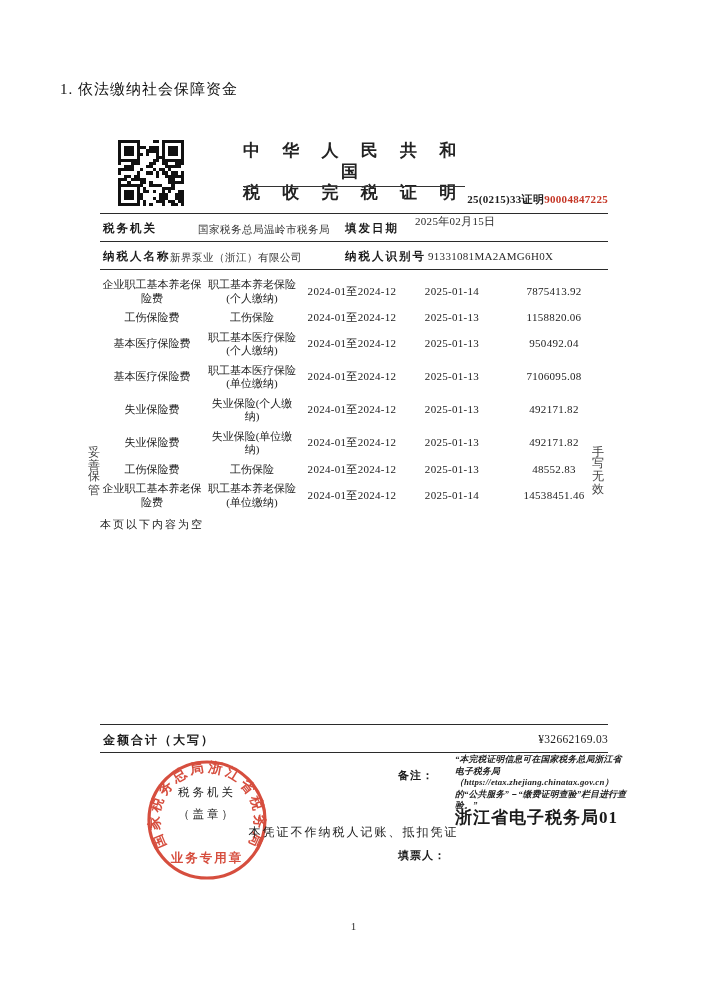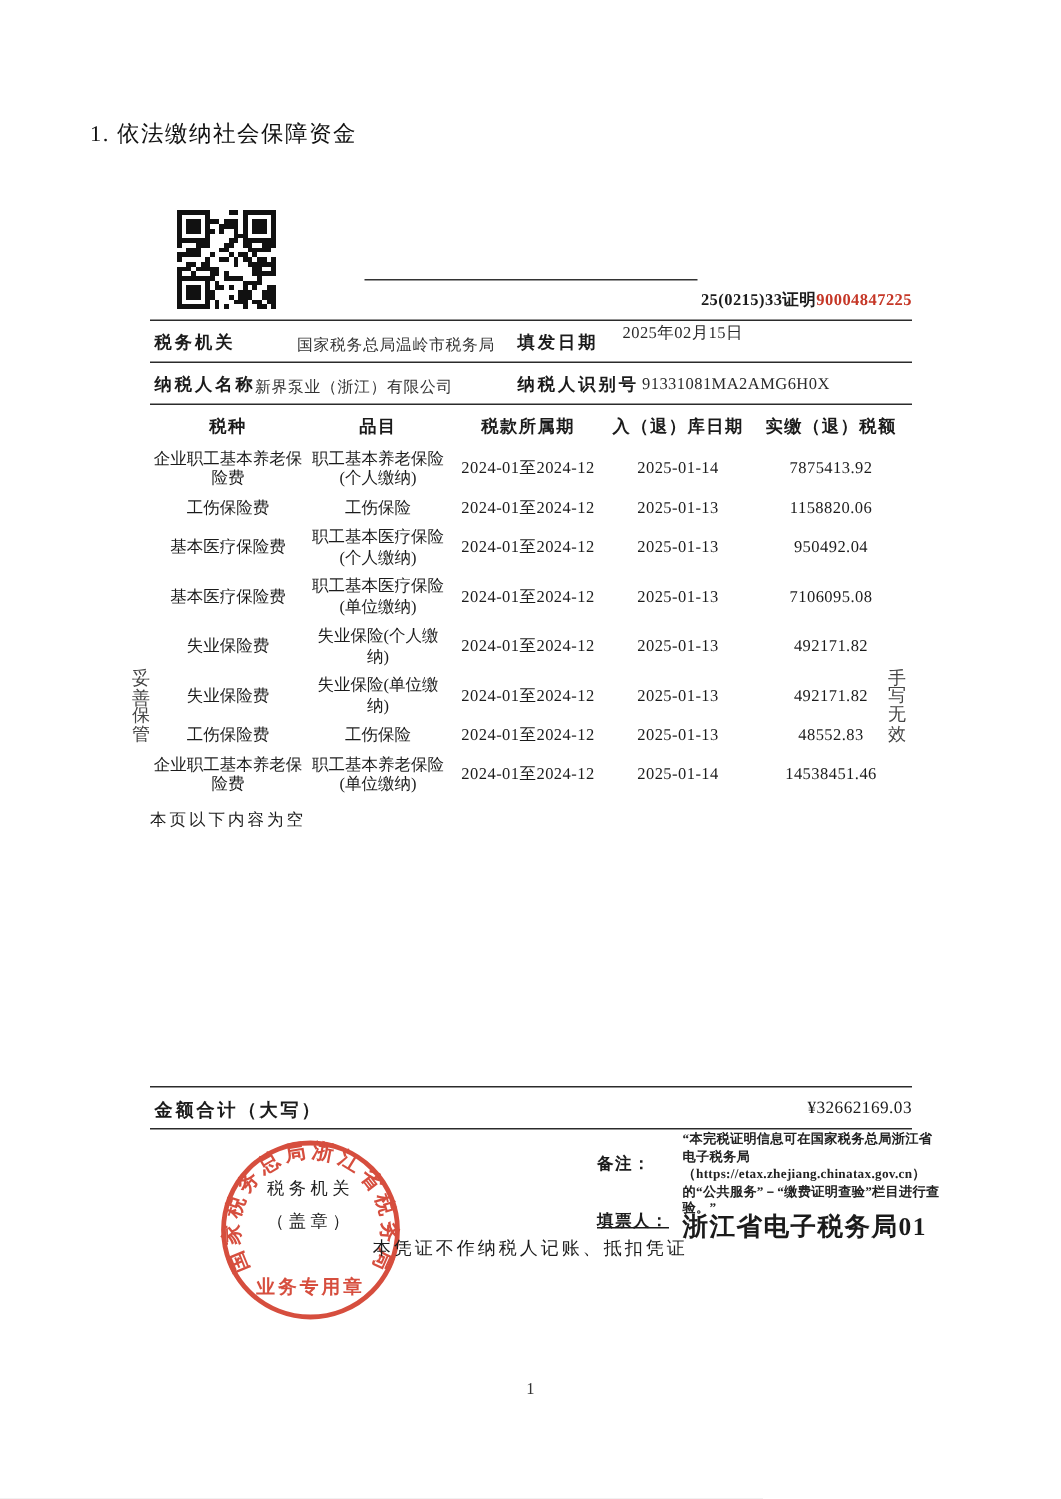--- a/index.html
+++ b/index.html
@@ -199,6 +199,10 @@
       </svg>
   </div>
 
+  <div class="abs cert-title">
+    <div>中 华 人 民 共 和 国</div>
+    <div>税 收 完 税 证 明</div>
+  </div>
   <div class="abs title-underline"></div>
 
   <div class="abs serial">

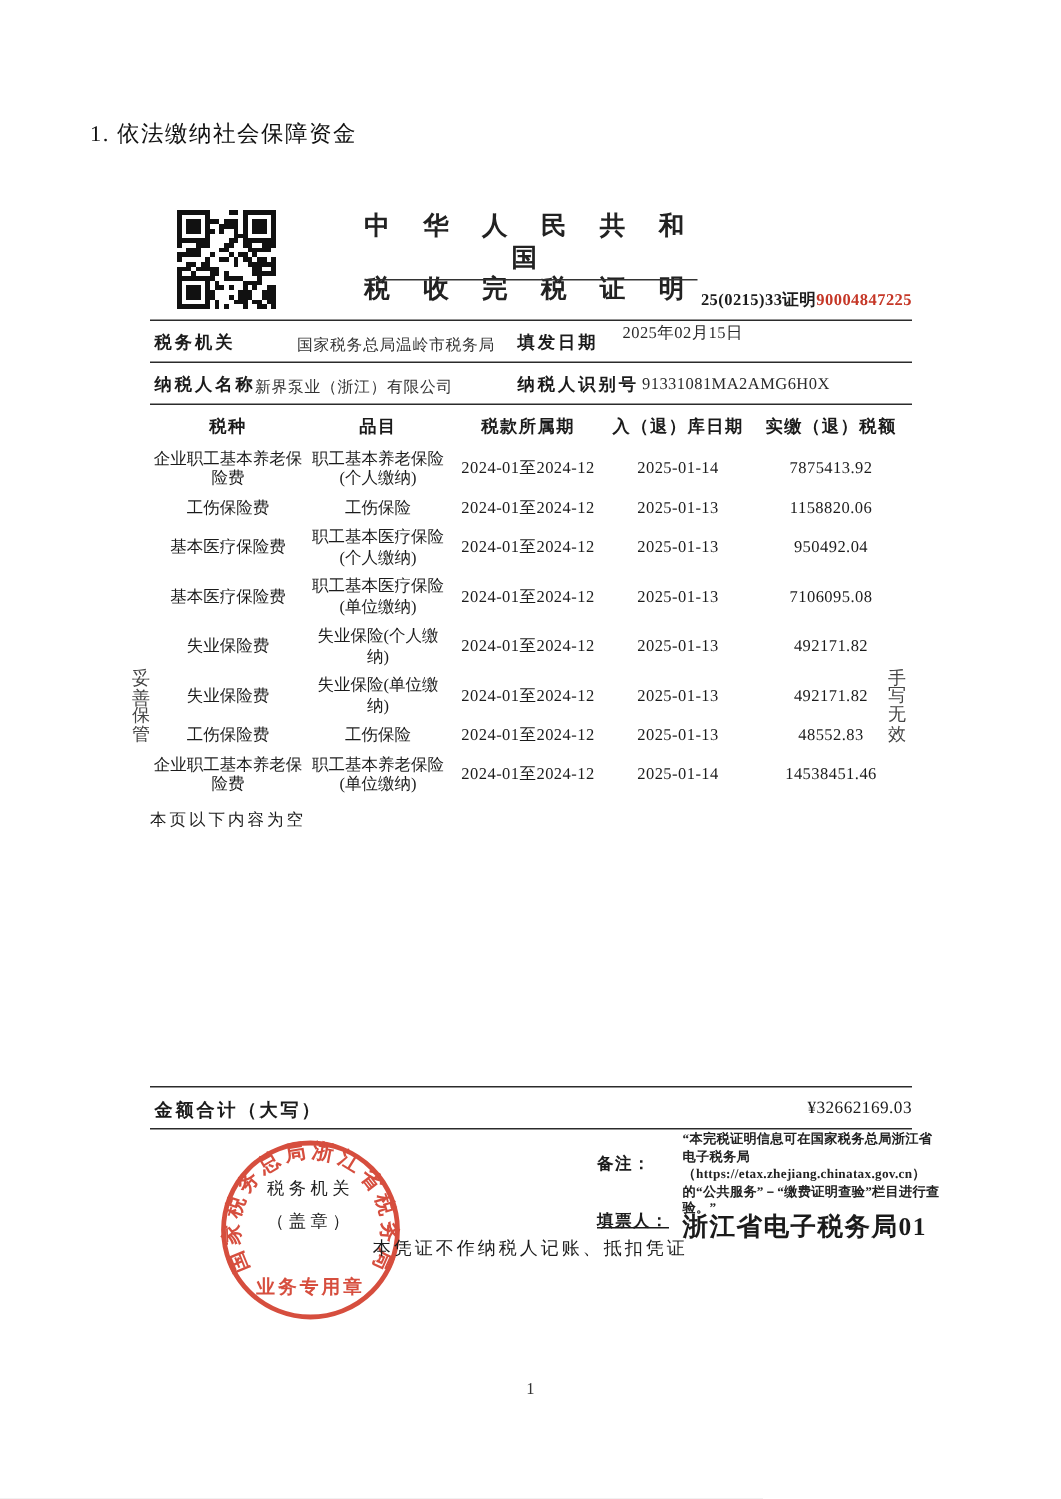--- a/index.html
+++ b/index.html
@@ -224,13 +224,6 @@
   <div class="abs value-lat" style="left:428px;top:250px;">91331081MA2AMG6H0X</div>
 
   <div class="abs main-table">
-    <div class="trow thead">
-      <div>税种</div>
-      <div>品目</div>
-      <div>税款所属期</div>
-      <div>入（退）库日期</div>
-      <div>实缴（退）税额</div>
-    </div>
     <div>
 
         <div class="trow">

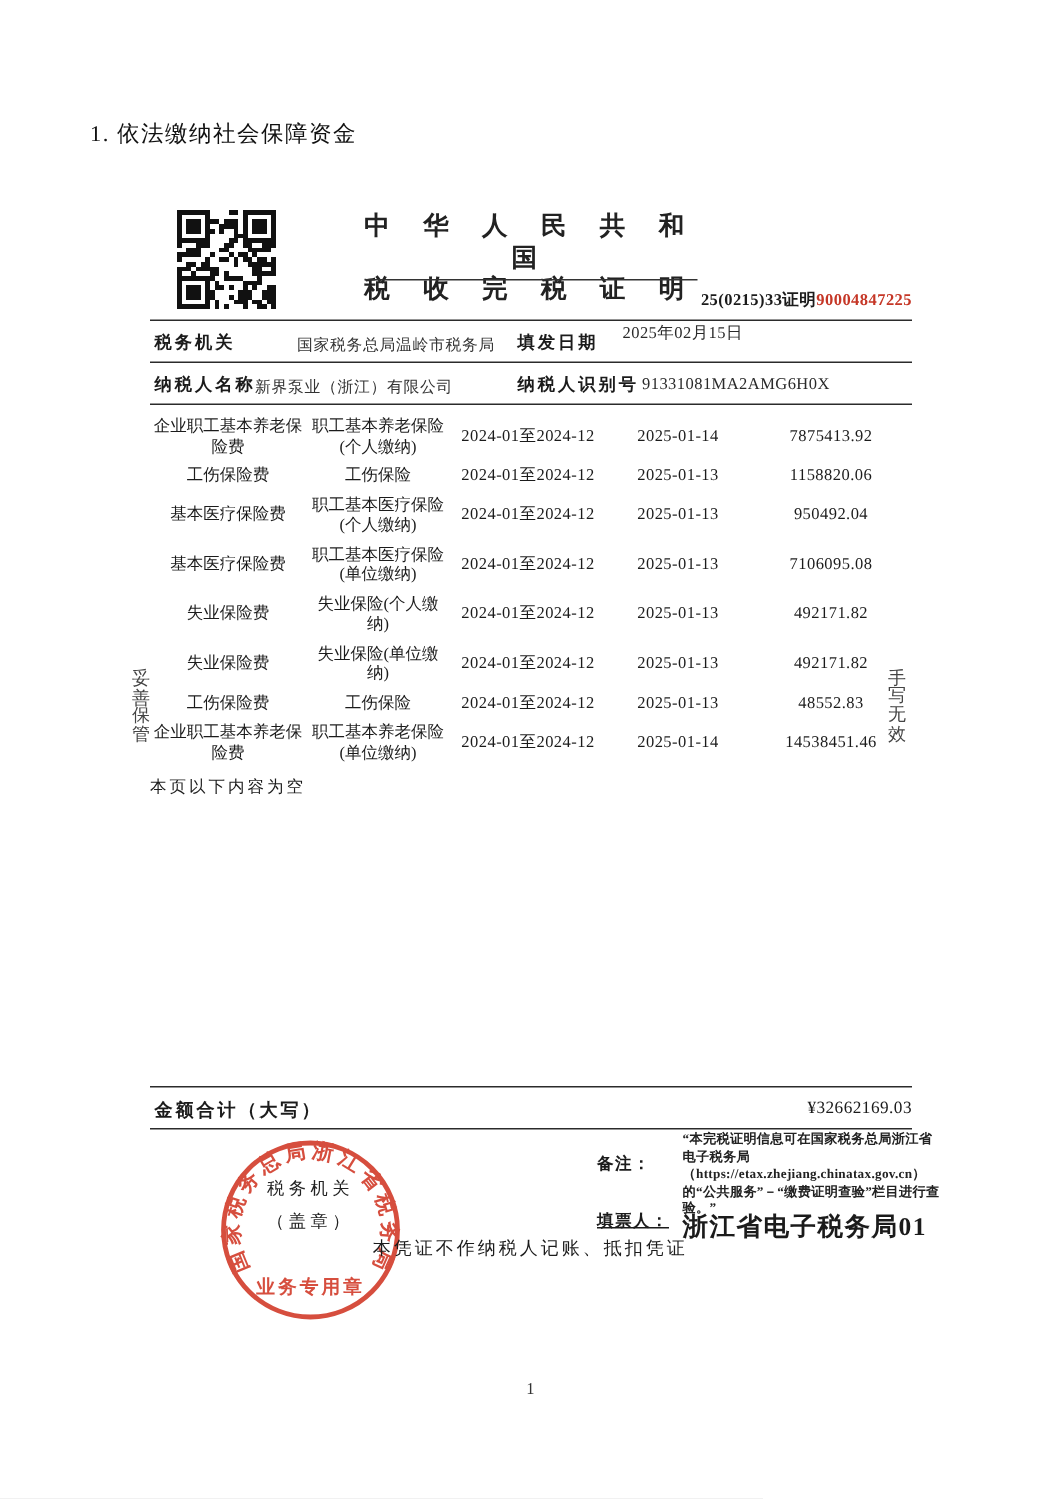--- a/index.html
+++ b/index.html
@@ -316,7 +316,7 @@
   </div>
 
   <div class="abs remark-label" style="left:398px;top:768px;">备注：</div>
-  <div class="abs remark-text" style="left:455px;top:754px;width:173px;">“本完税证明信息可在国家税务总局浙江省电子税务局（https://etax.zhejiang.chinatax.gov.cn）的“公共服务”－“缴费证明查验”栏目进行查验。”</div>
+  <div class="abs remark-text" style="left:455px;top:754px;width:173px;font-style:italic;">“本完税证明信息可在国家税务总局浙江省电子税务局（https://etax.zhejiang.chinatax.gov.cn）的“公共服务”－“缴费证明查验”栏目进行查验。”</div>
 
   <div class="abs preparer-label" style="left:398px;top:806px;text-decoration:underline;">填票人：</div>
   <div class="abs preparer-value" style="left:455px;top:806px;">浙江省电子税务局01</div>

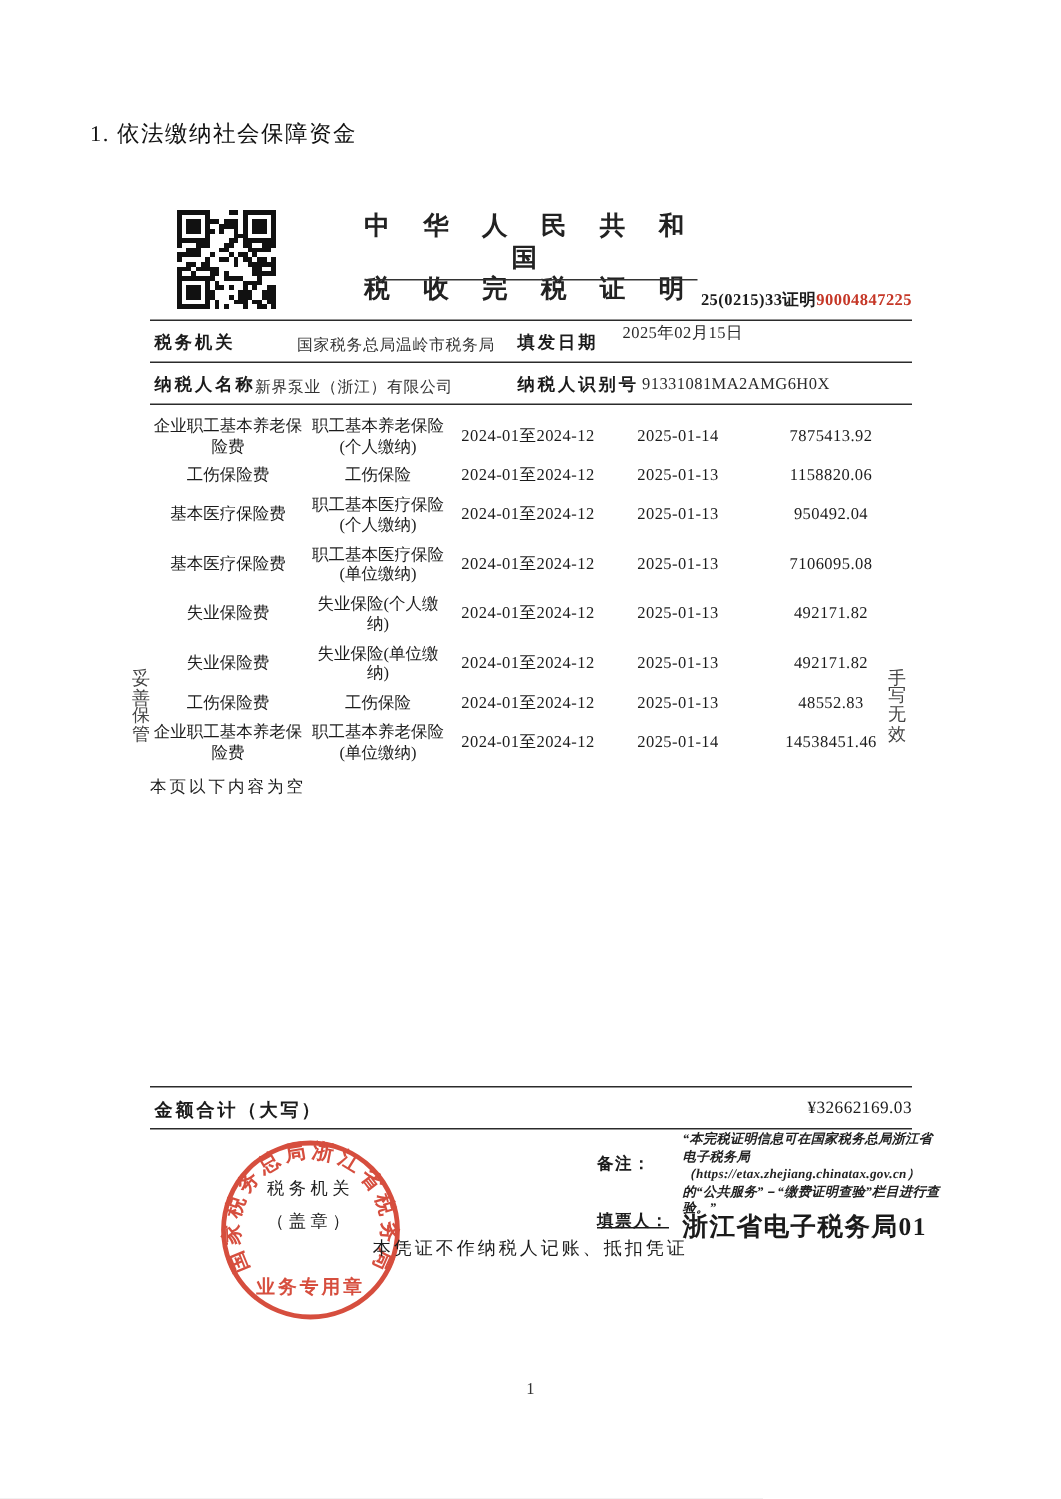--- a/index.html
+++ b/index.html
@@ -318,7 +318,7 @@
   <div class="abs remark-label" style="left:398px;top:768px;">备注：</div>
   <div class="abs remark-text" style="left:455px;top:754px;width:173px;font-style:italic;">“本完税证明信息可在国家税务总局浙江省电子税务局（https://etax.zhejiang.chinatax.gov.cn）的“公共服务”－“缴费证明查验”栏目进行查验。”</div>
 
-  <div class="abs preparer-label" style="left:398px;top:806px;text-decoration:underline;">填票人：</div>
+  <div class="abs preparer-label" style="left:398px;top:848px;">填票人：</div>
   <div class="abs preparer-value" style="left:455px;top:806px;">浙江省电子税务局01</div>
 
   <div class="abs bottom-note">本凭证不作纳税人记账、抵扣凭证</div>

